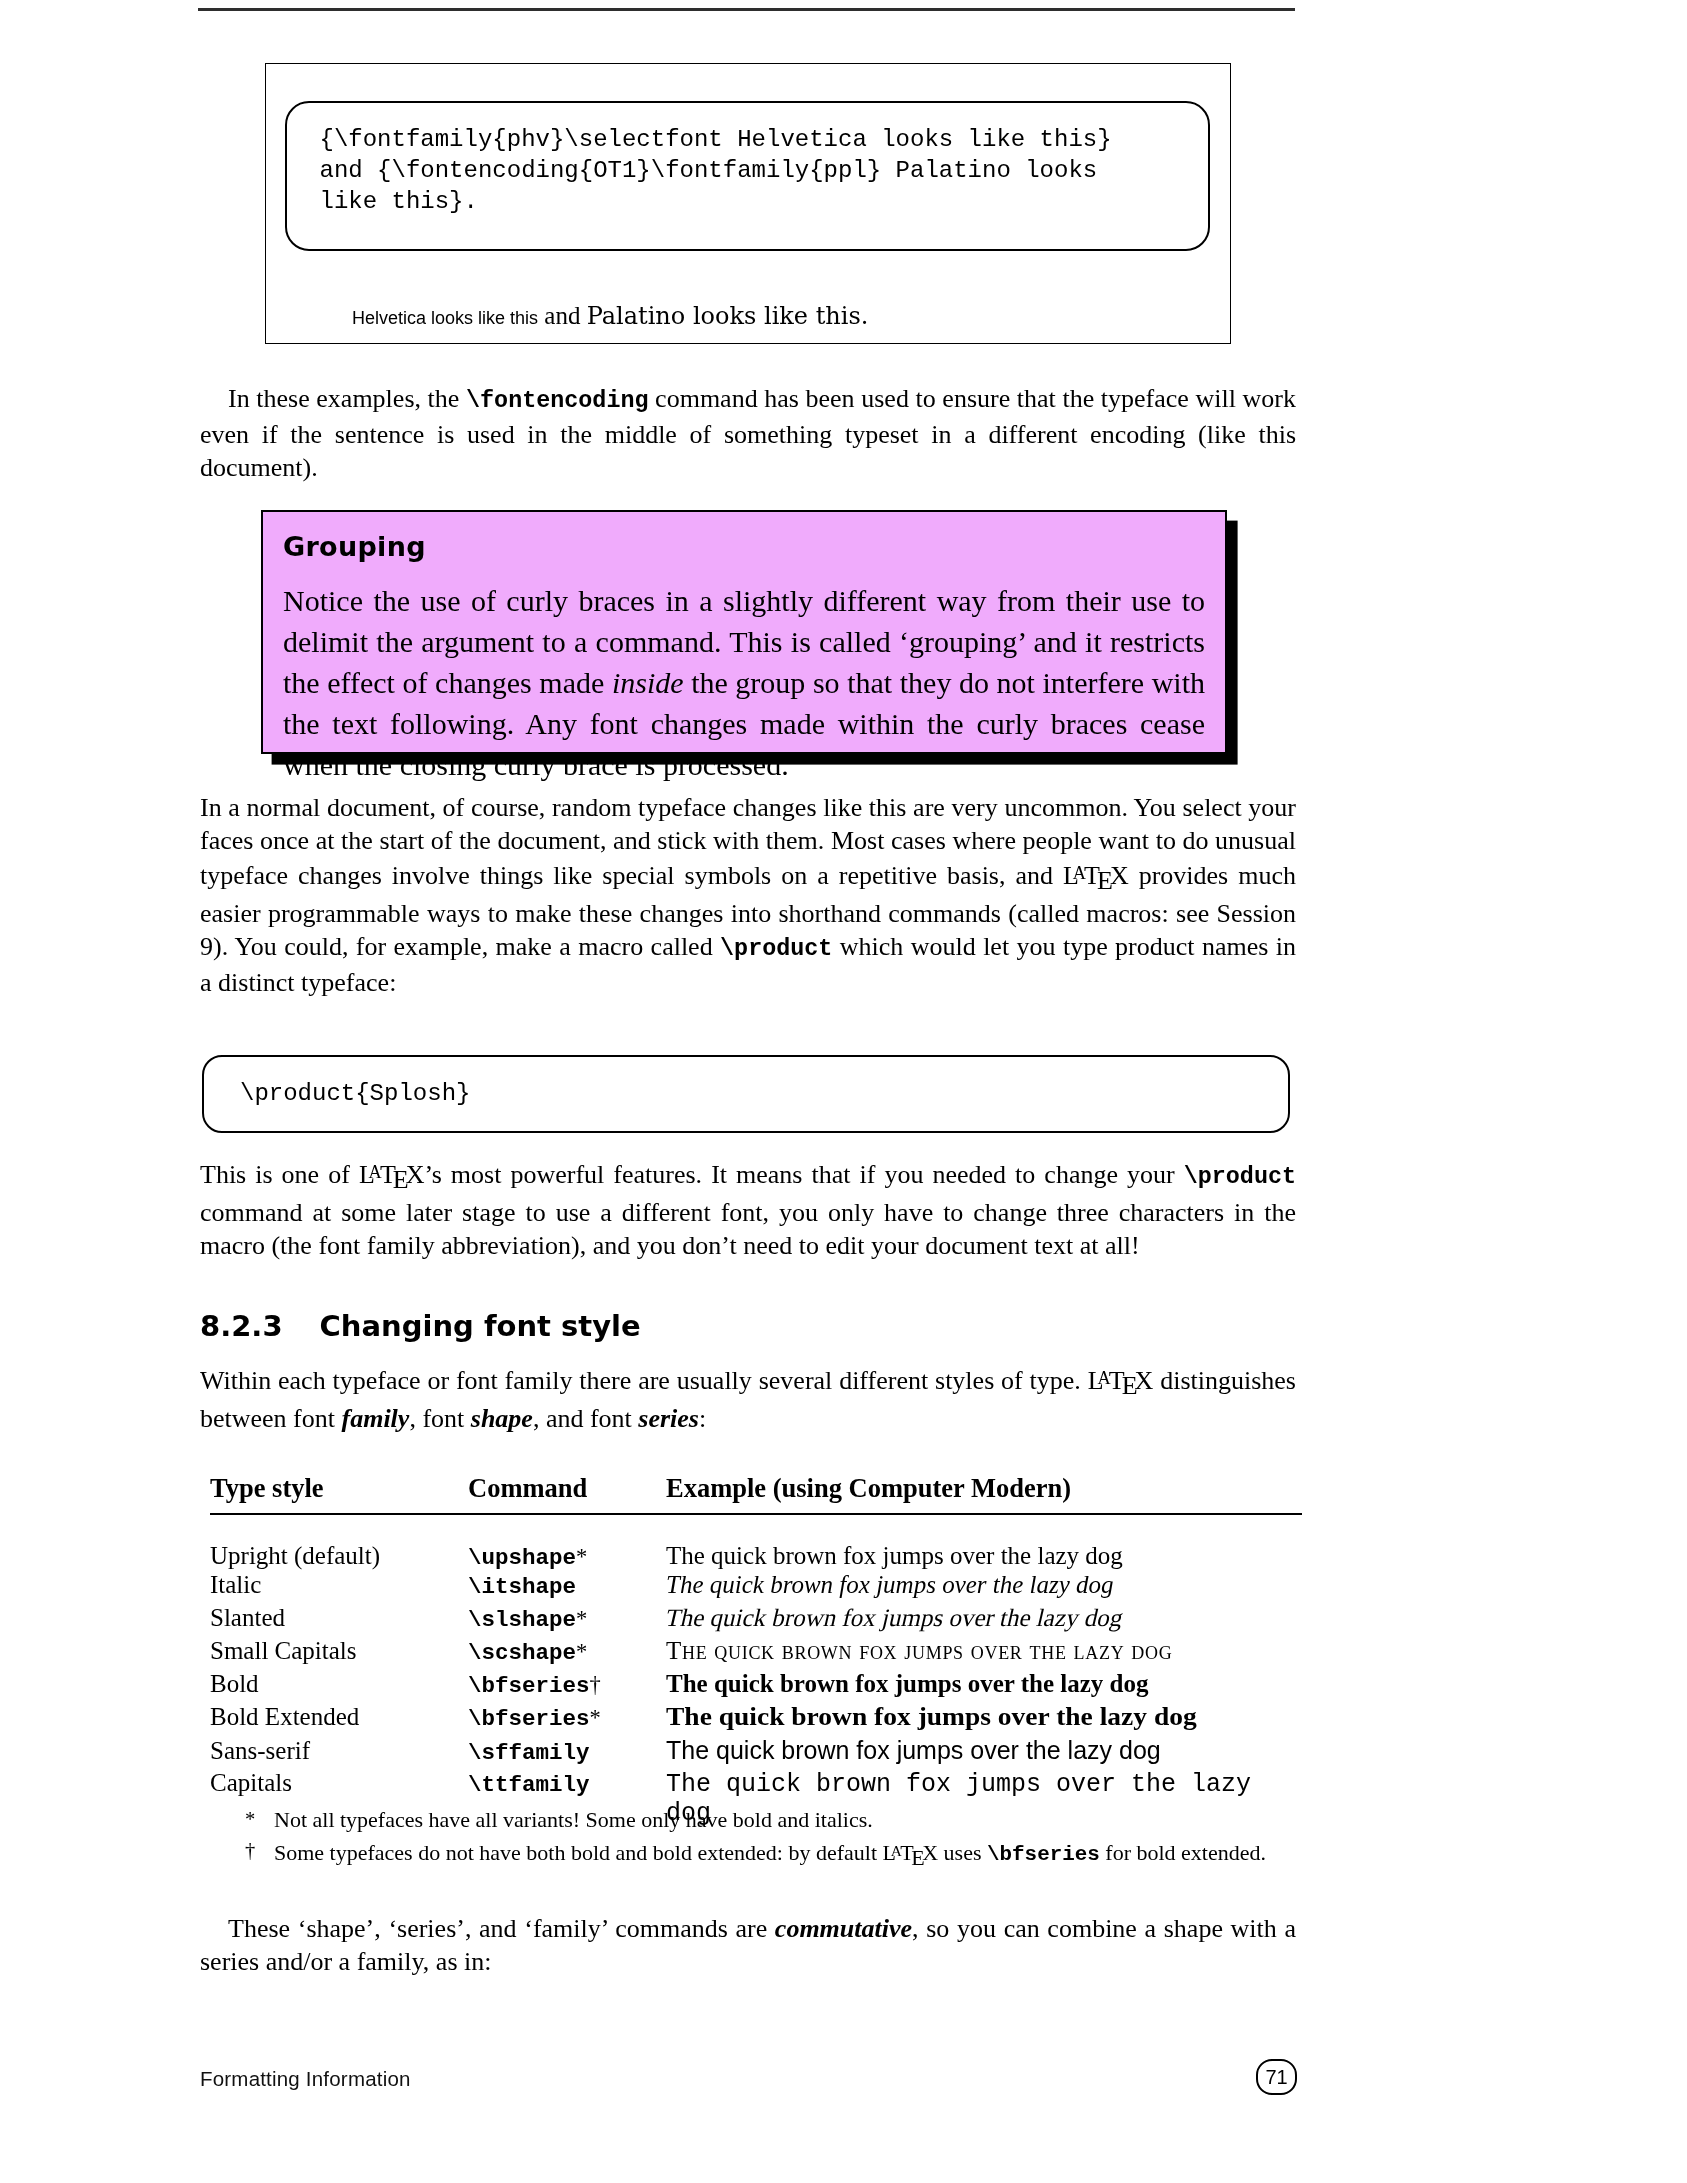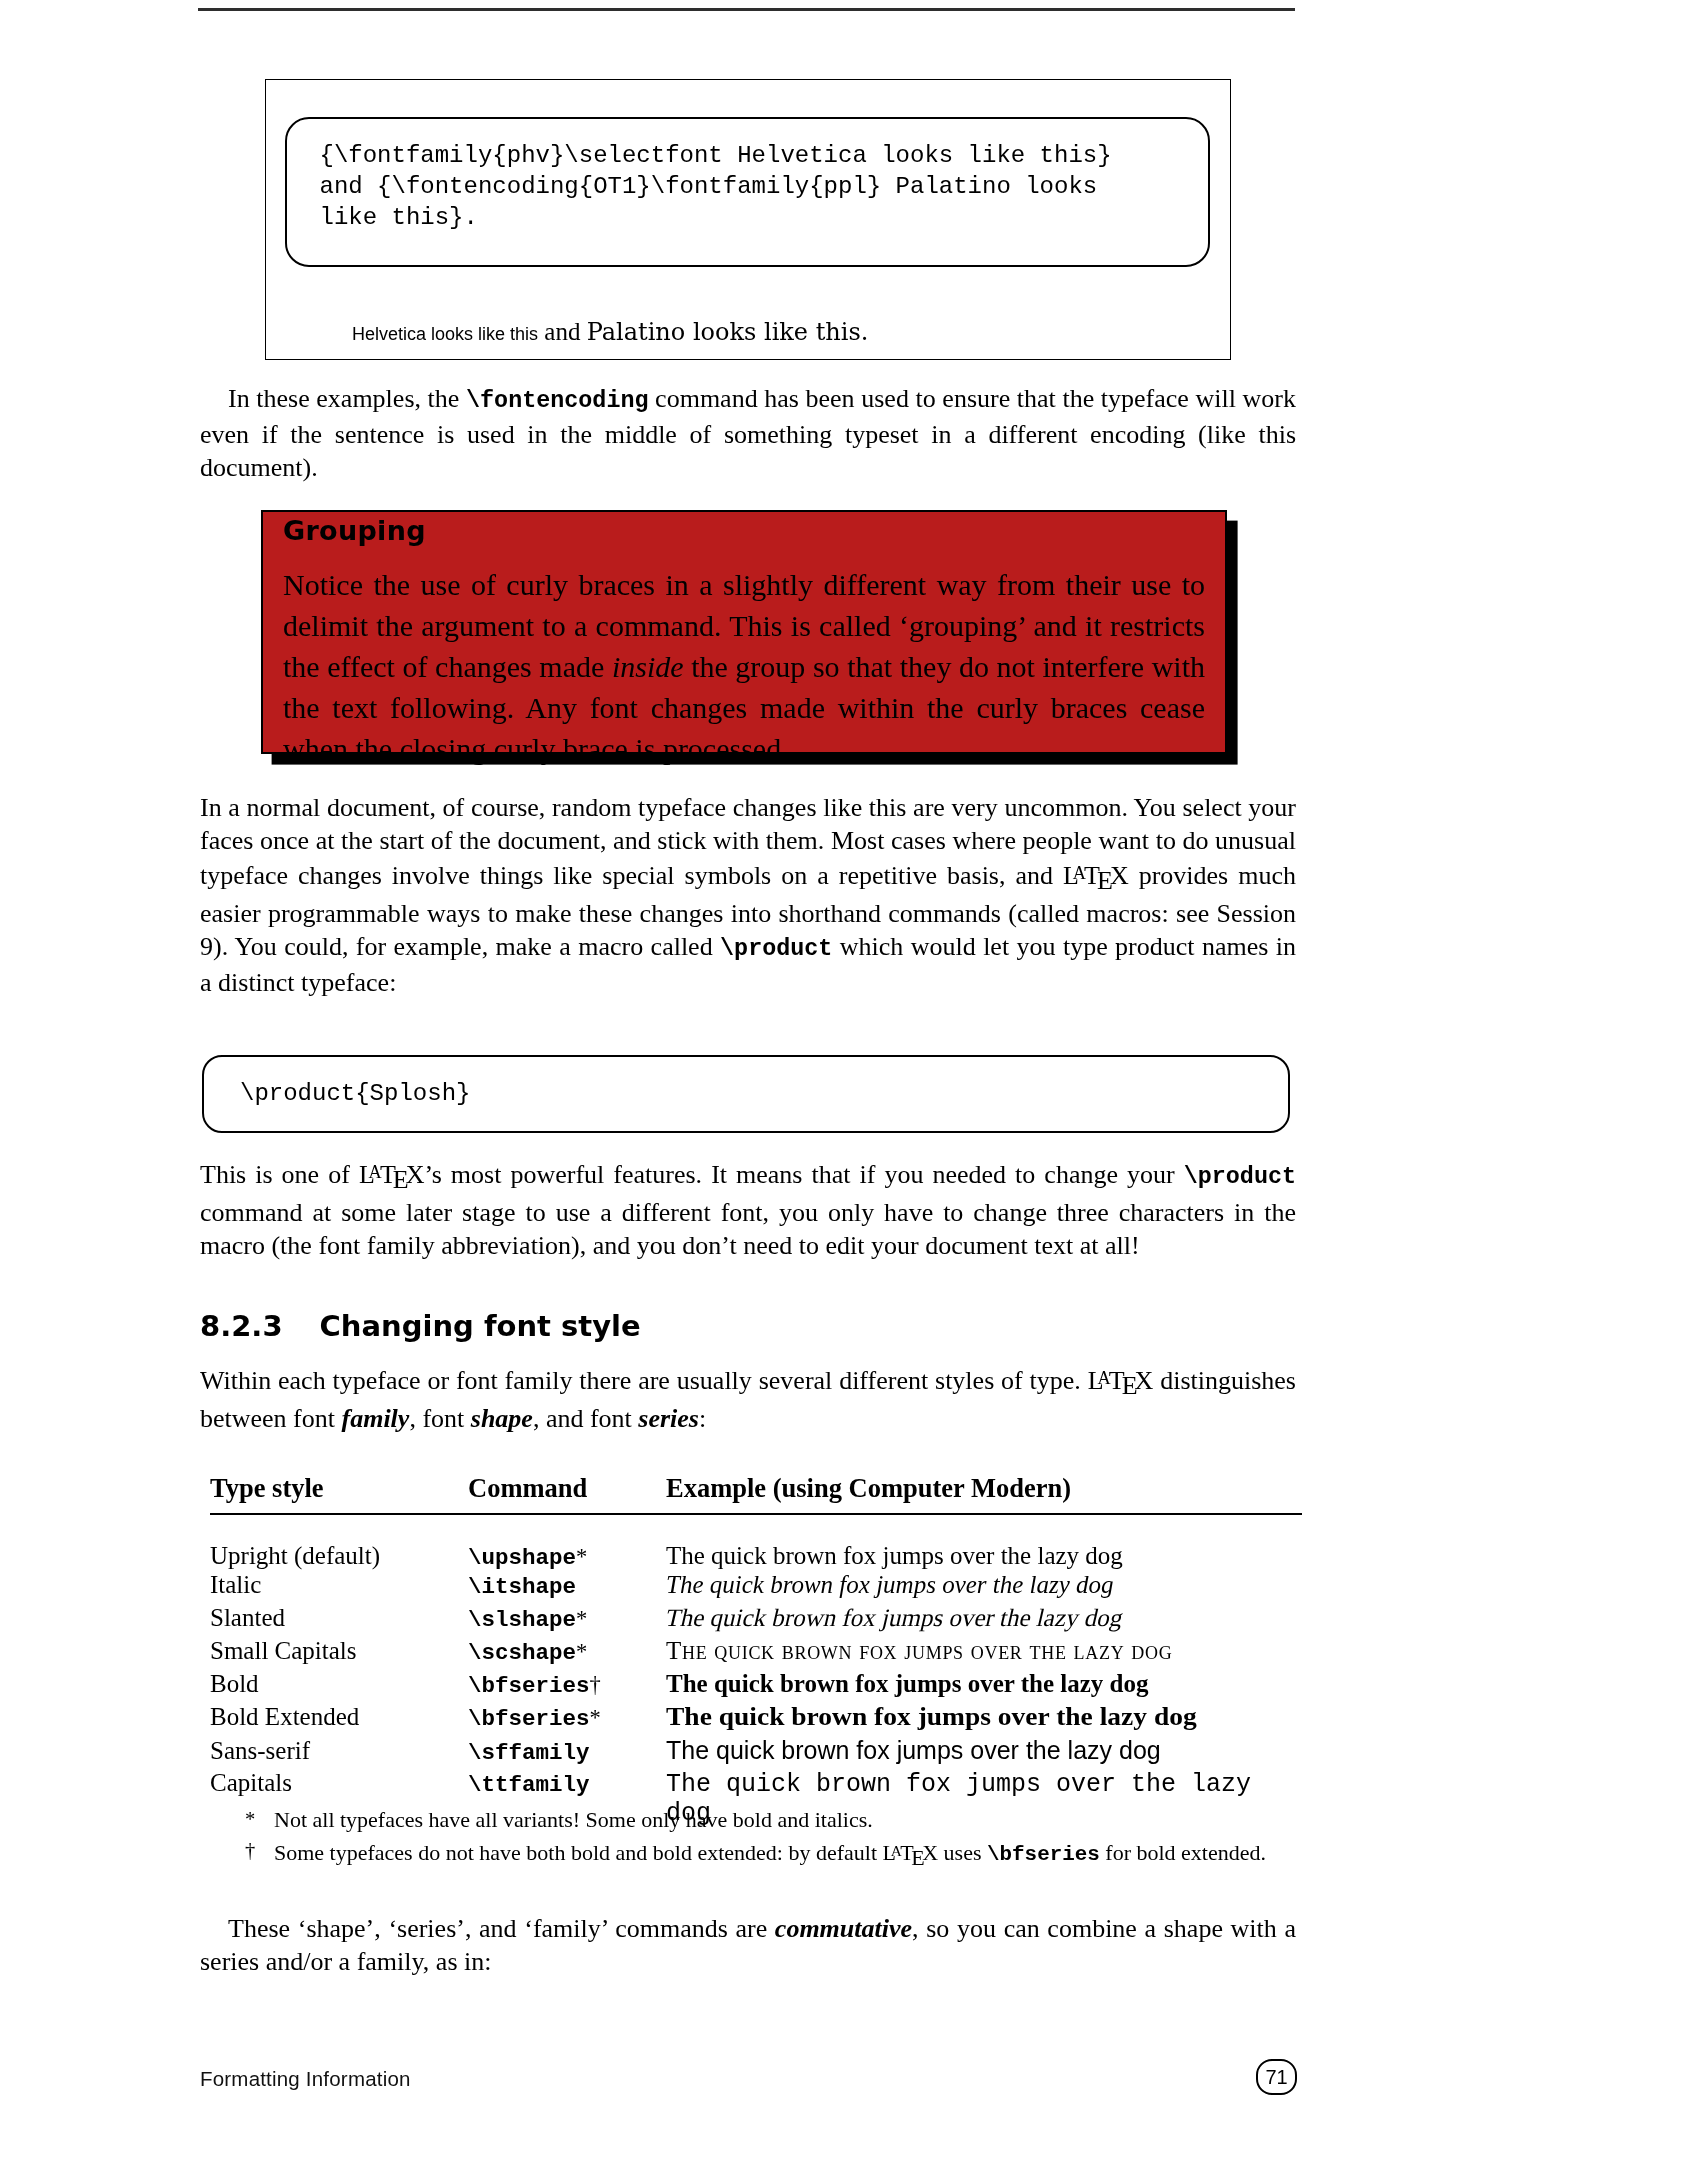--- a/index.html
+++ b/index.html
@@ -13,7 +13,7 @@
   .top-rule { position:absolute; left:198px; top:8px; width:1097px; height:3.3px; background:#2e2e2e; }
 
   
-  .example-box { position:absolute; left:265px; top:79px; width:966px; height:281px; border:1.3px solid #000; }
+  .example-box { position:absolute; left:265px; top:63px; width:966px; height:281px; border:1.3px solid #000; }
   .codebox {
     border:2.6px solid #000; border-radius:24px;
     font-family:"Liberation Mono", monospace; font-size:24px; line-height:31px;

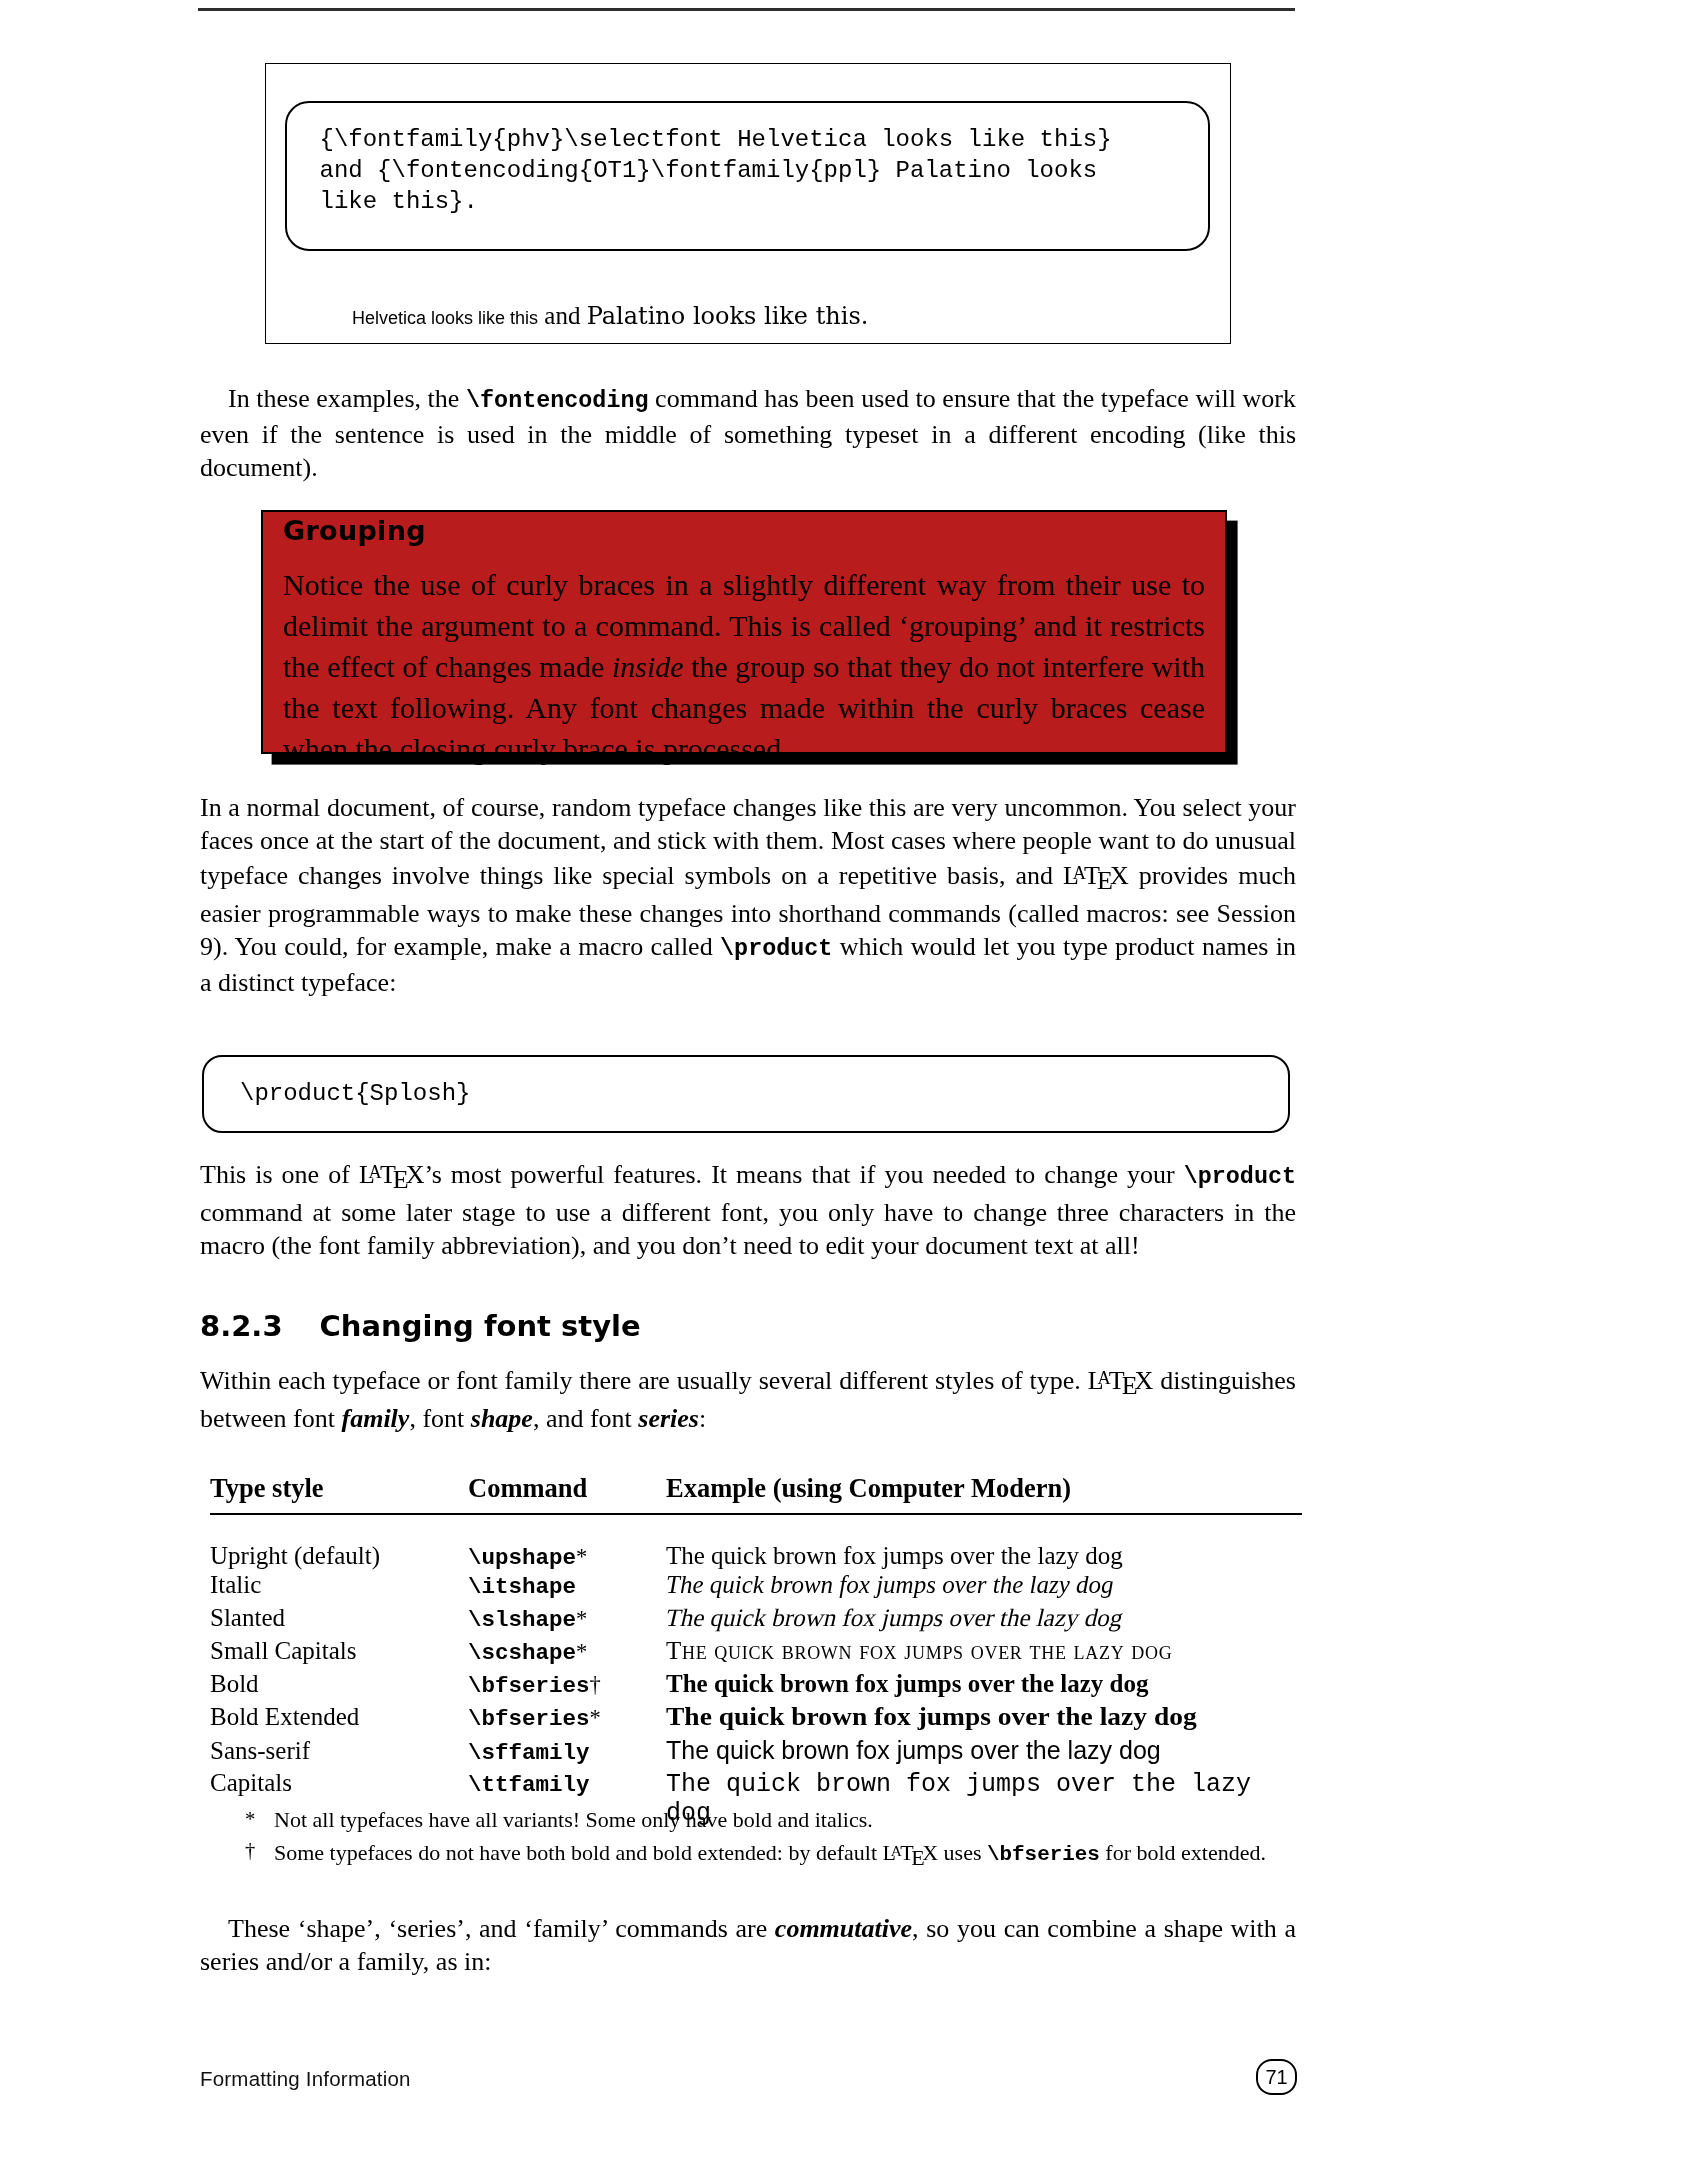--- a/index.html
+++ b/index.html
@@ -42,8 +42,8 @@
   
   .grouping-box {
     position:absolute; left:261px; top:510px; width:966px; height:244px;
-    border:2px solid #000; background:#b91c1c; box-shadow:10.6px 10.6px 0 #000;
-    padding:3px 20px 0 20px;
+    border:2px solid #000; background:#f0abfc; box-shadow:10.6px 10.6px 0 #000;
+    padding:19px 20px 0 20px;
   }
   .grouping-title { font-family:"DejaVu Sans", sans-serif; font-weight:bold; font-size:27px; letter-spacing:0.3px; }
   .grouping-body { margin-top:18px; text-align:justify; font-size:30px; line-height:41px; }

